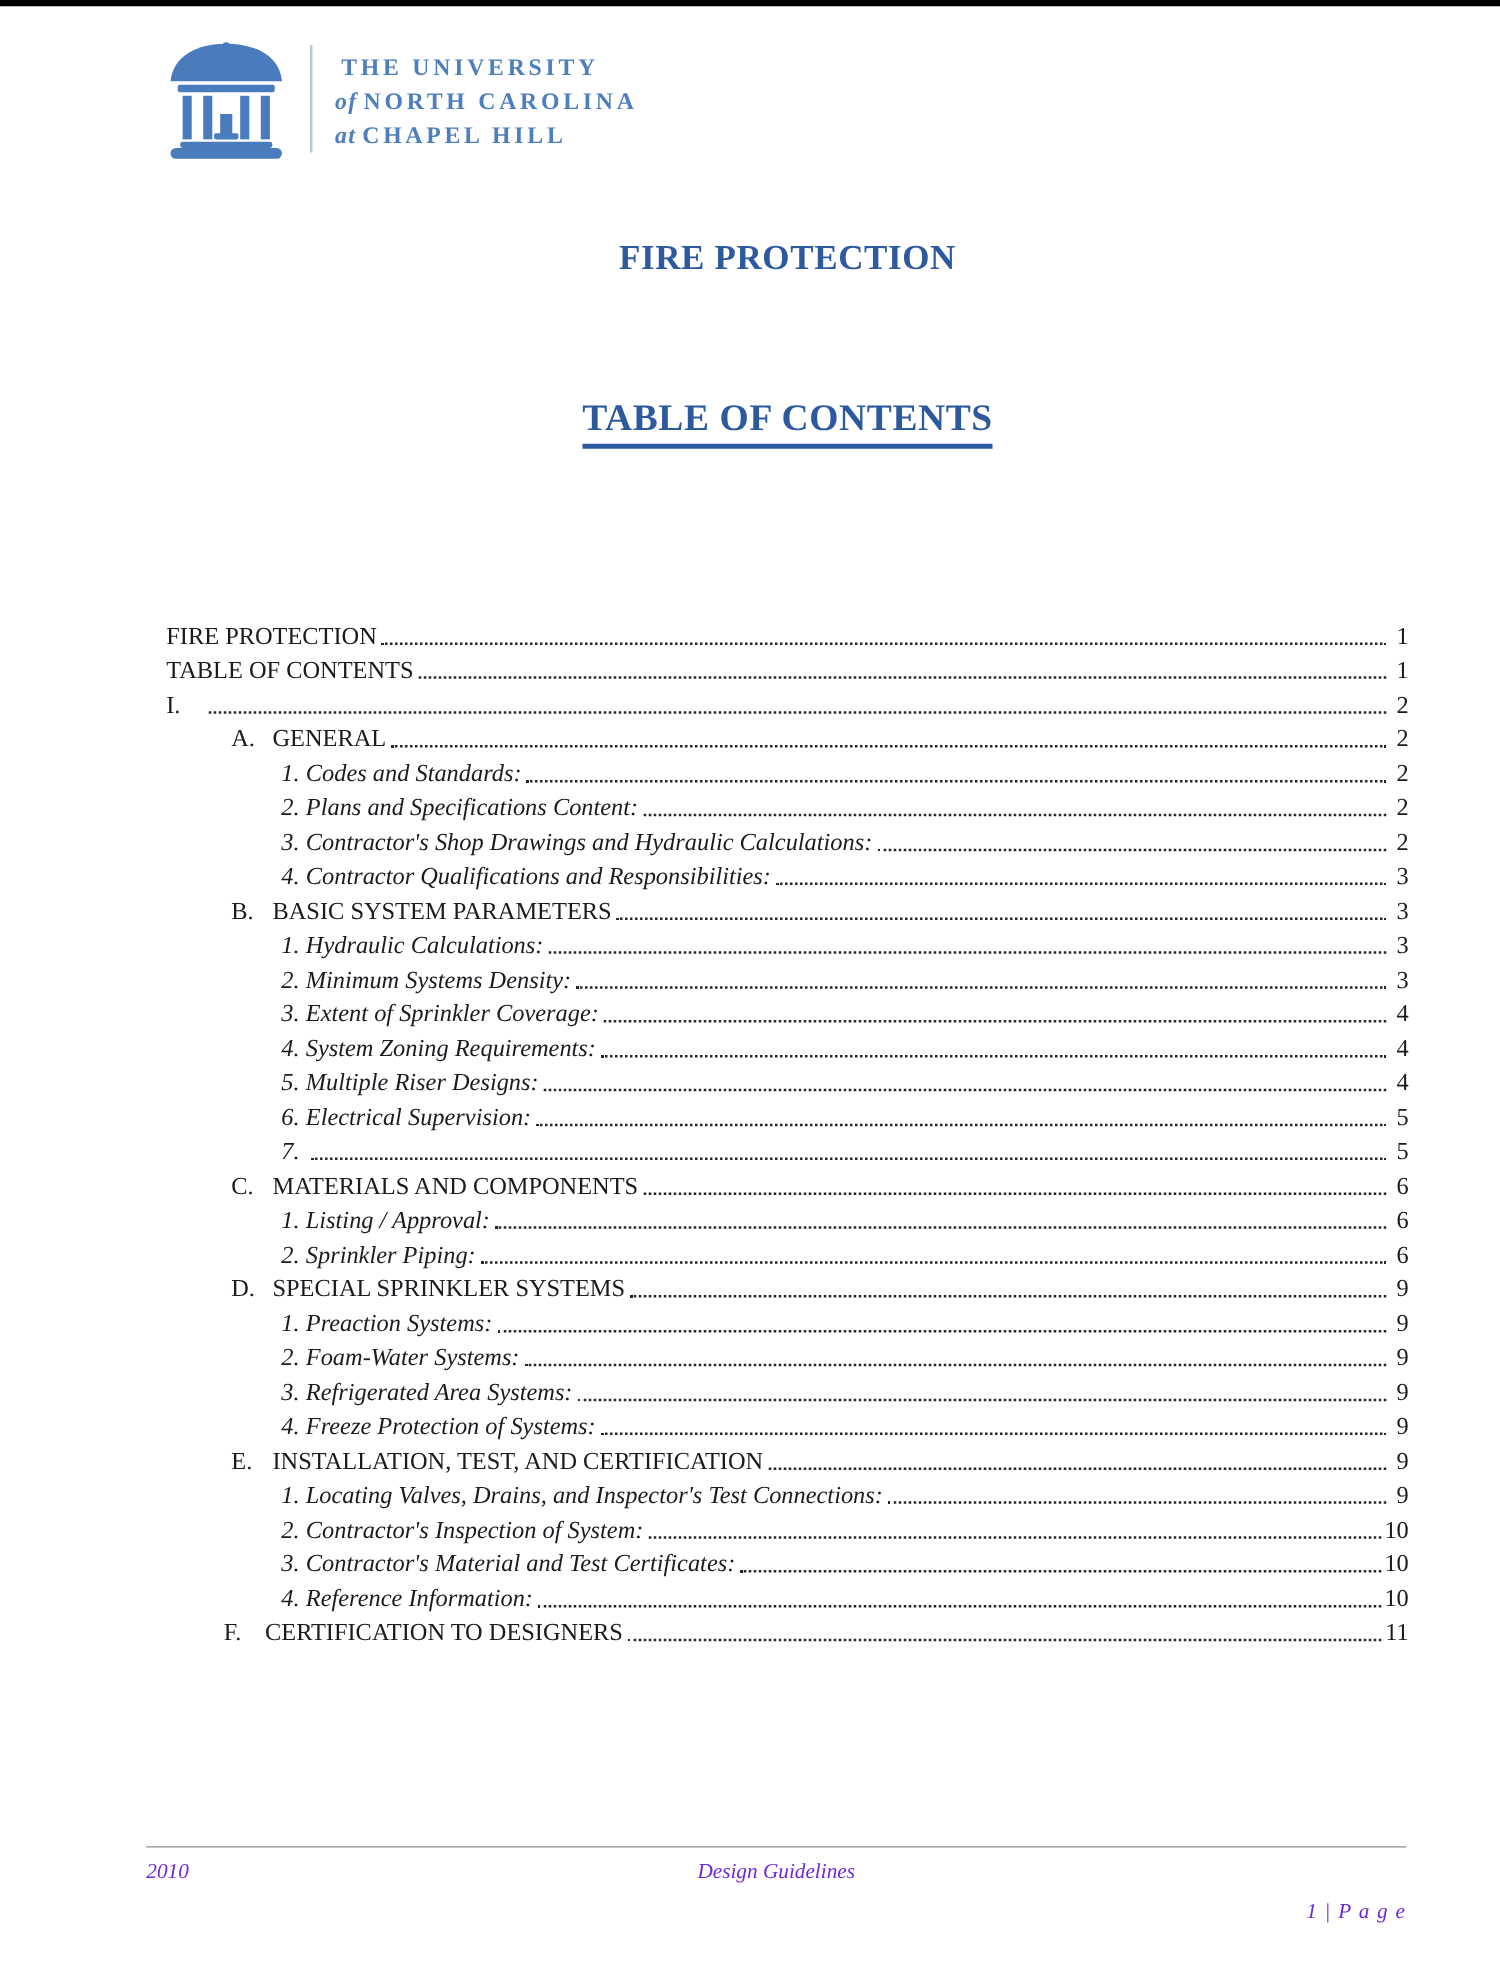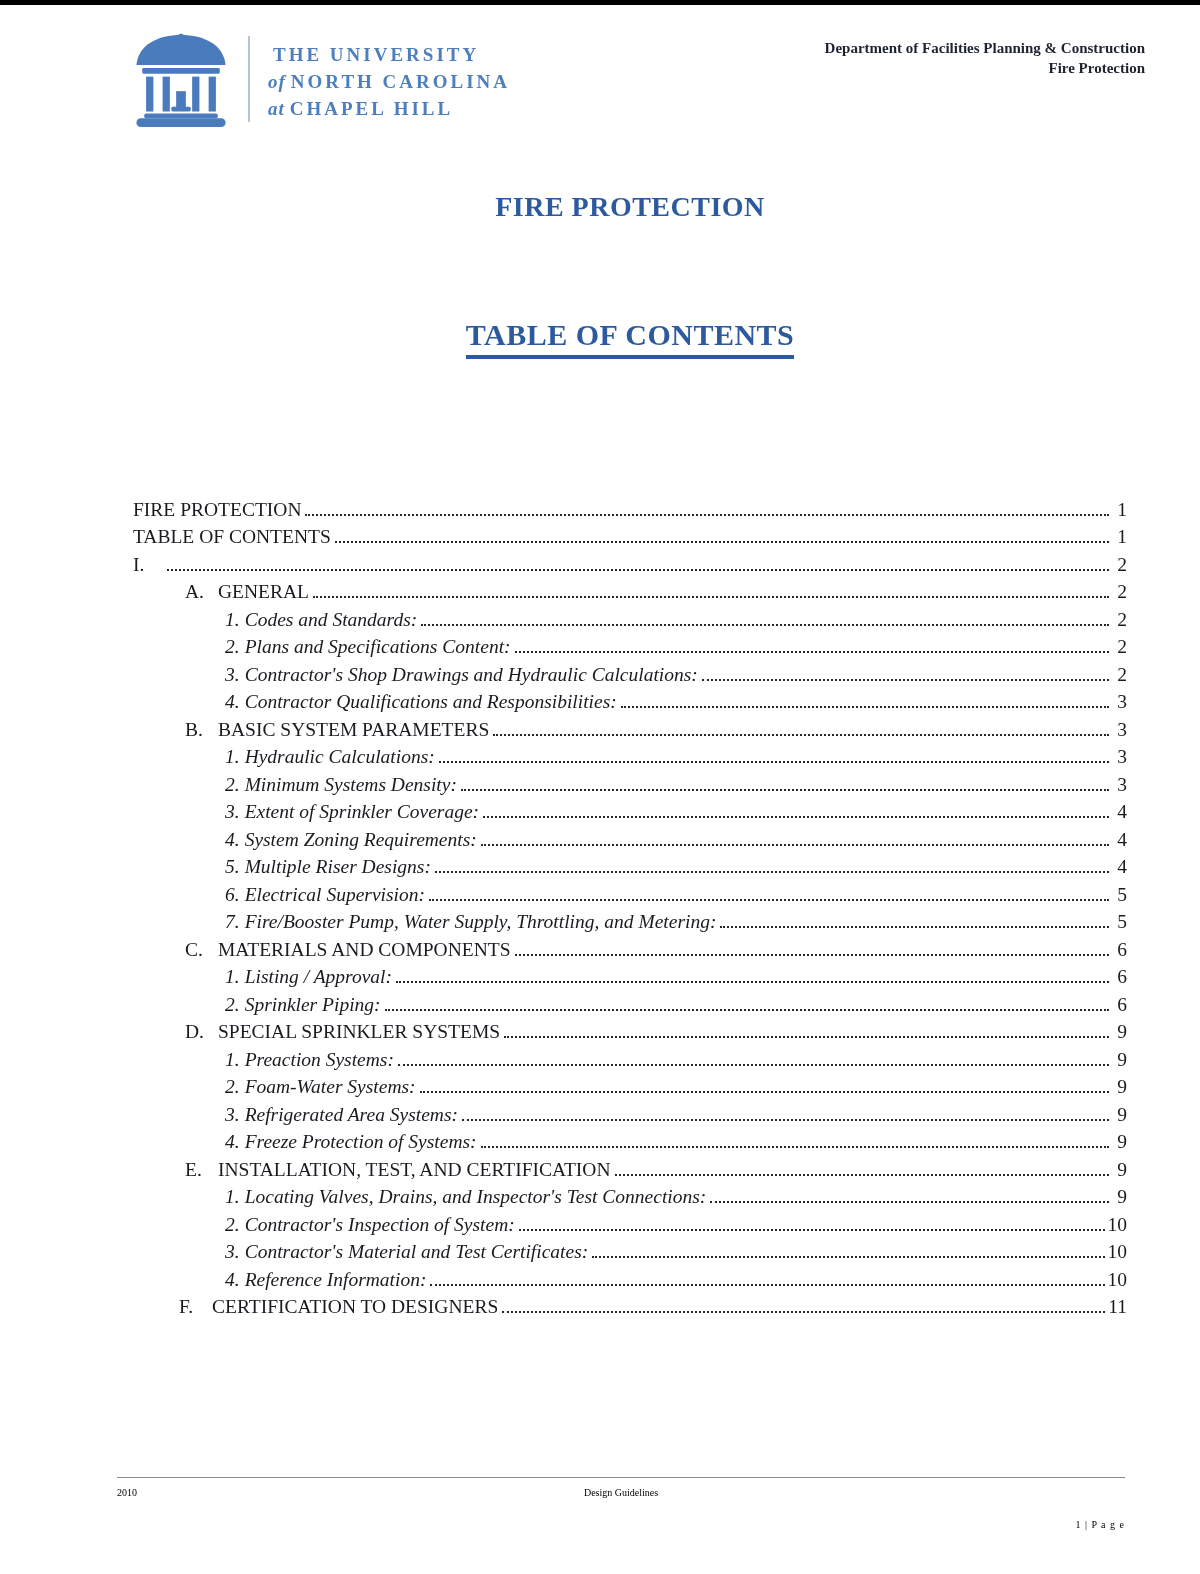--- a/index.html
+++ b/index.html
@@ -97,10 +97,6 @@
       <div><span class="wm-prefix">at</span><span>CHAPEL HILL</span></div>
     </div>
   </div>
-  <div class="dept">
-    <div>Department of Facilities Planning &amp; Construction</div>
-    <div>Fire Protection</div>
-  </div>
 </header>
 
 <main class="content-col">

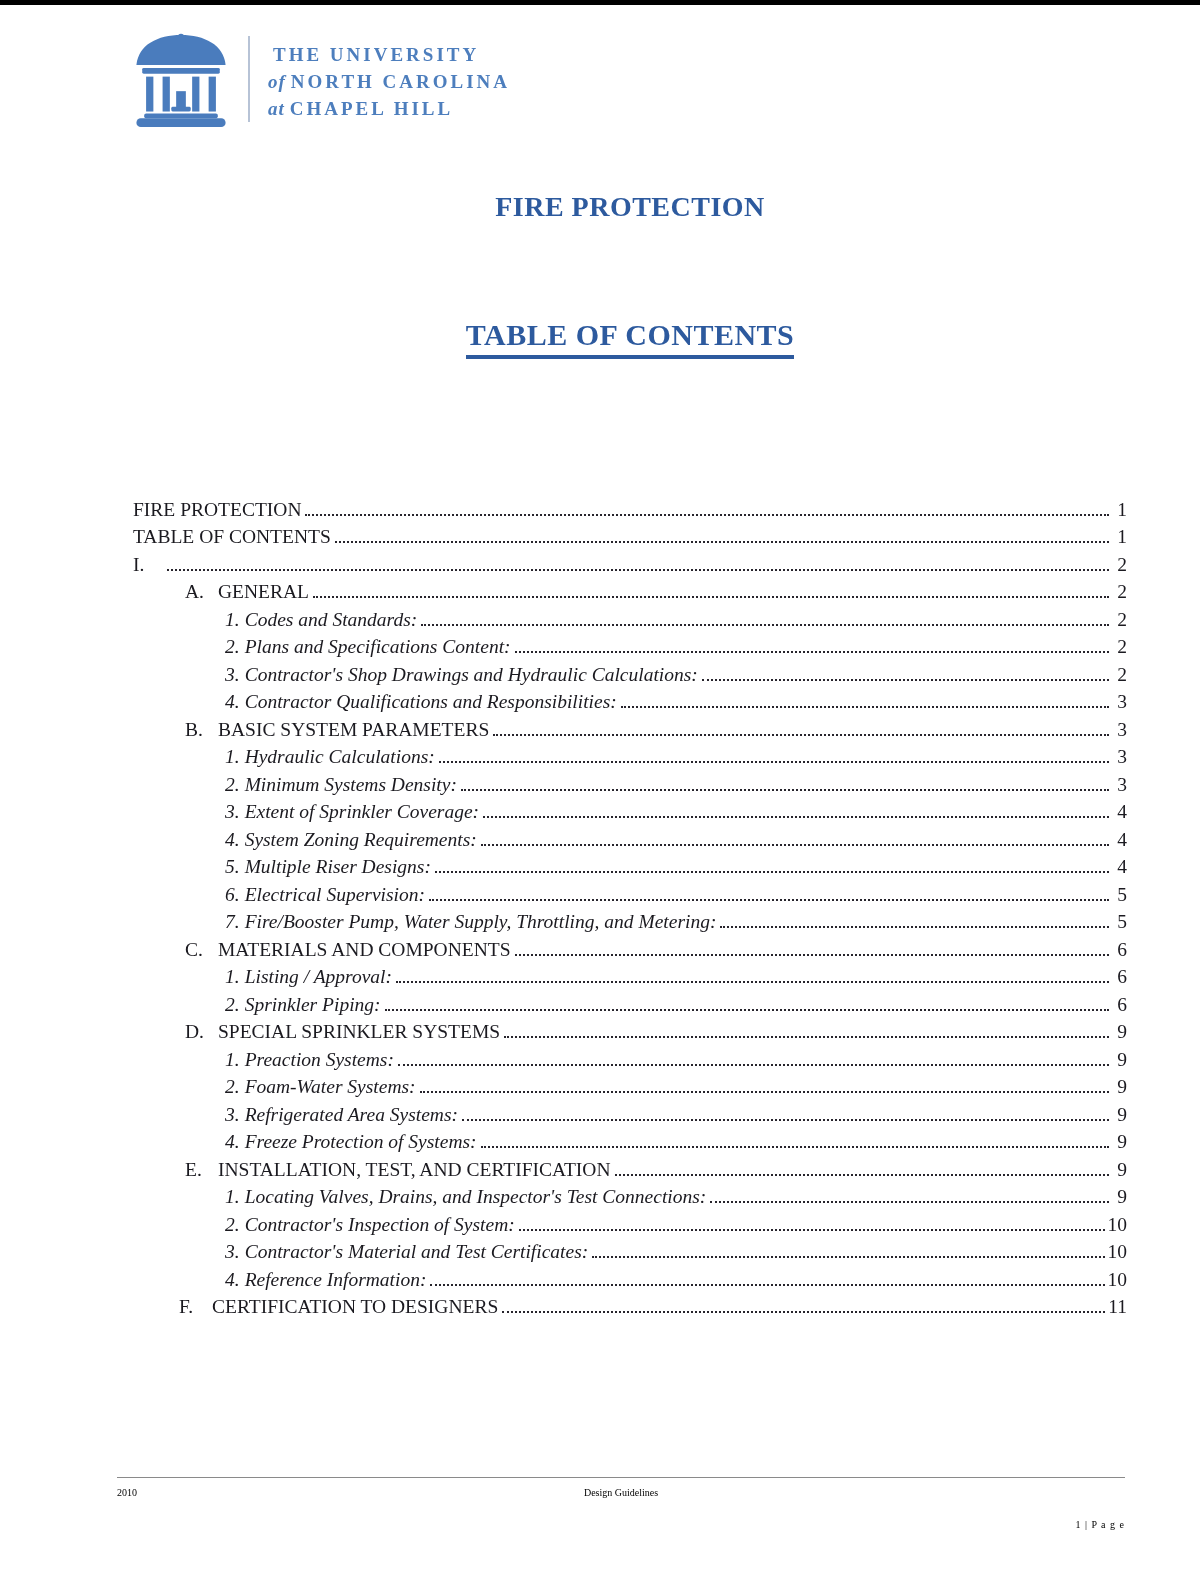--- a/index.html
+++ b/index.html
@@ -194,7 +194,6 @@
       </div>
       <div class="toc-row lvl-2 ital">
         <span class="toc-num">7.</span>
-        <span class="toc-label">Fire/Booster Pump, Water Supply, Throttling, and Metering:</span>
         <span class="leader"></span>
         <span class="toc-page">5</span>
       </div>

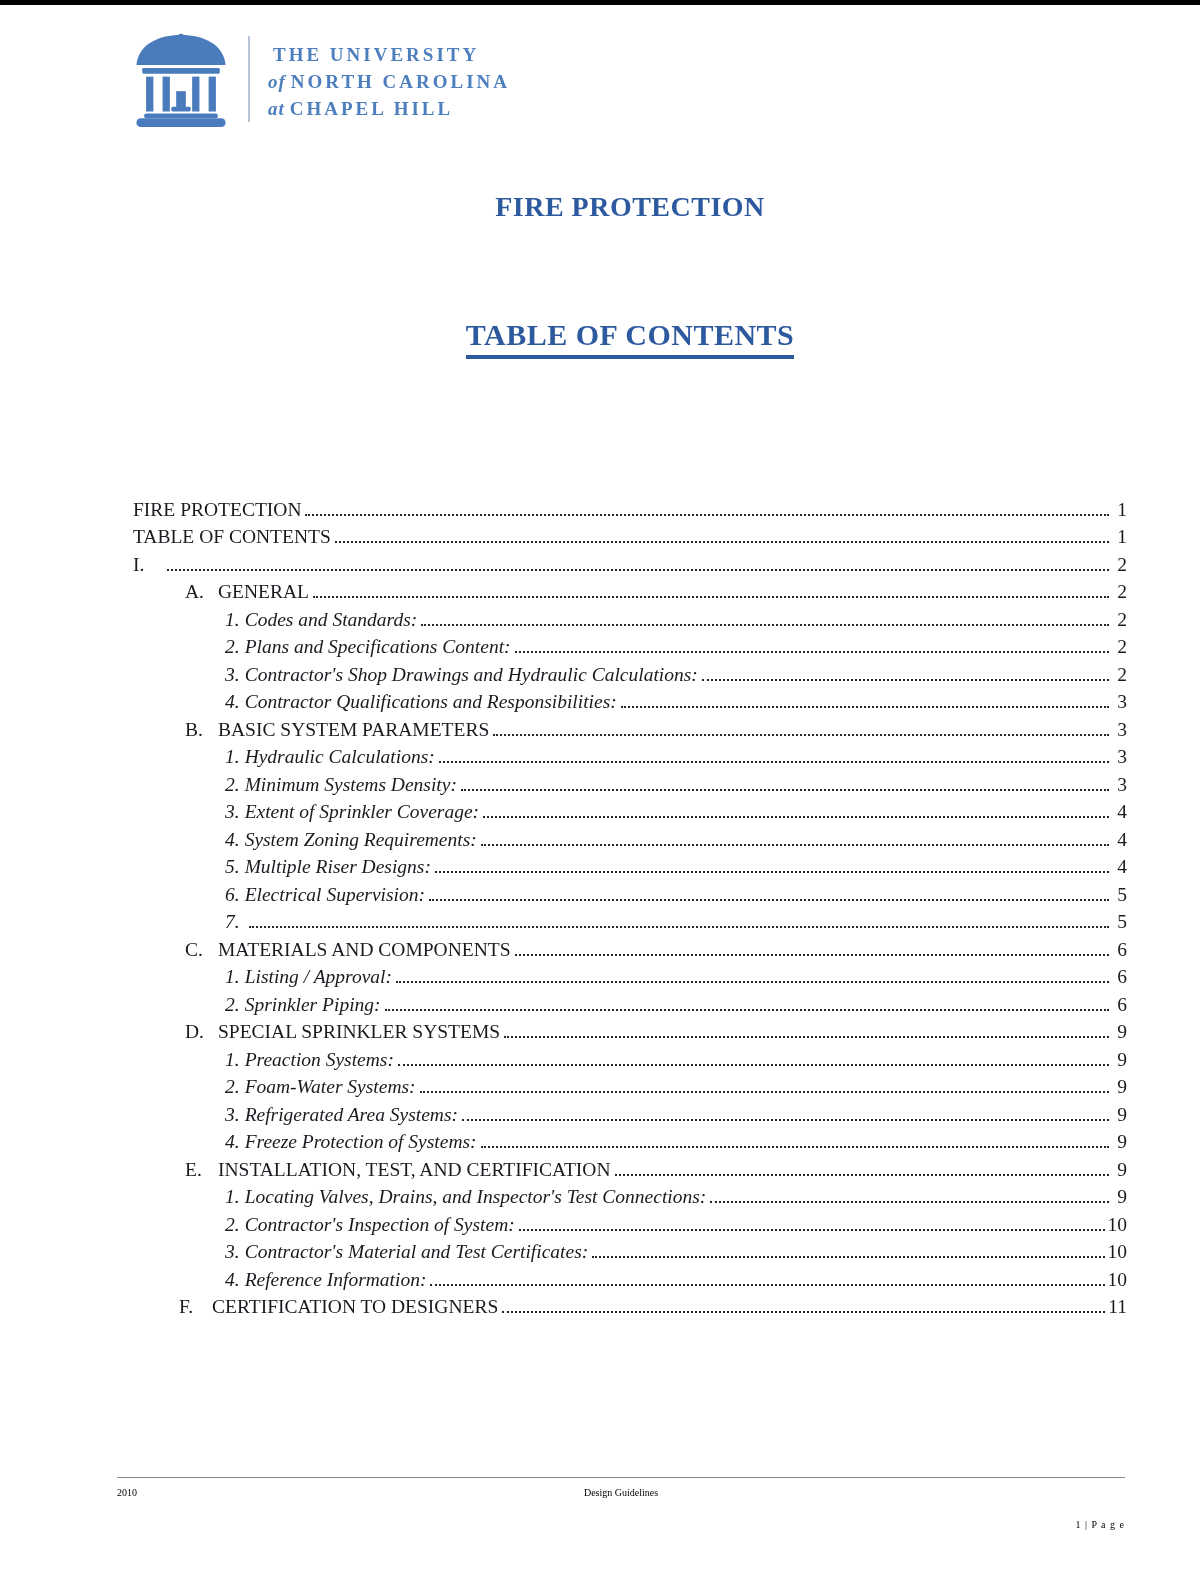--- a/index.html
+++ b/index.html
@@ -62,7 +62,7 @@
   .footer {
     position:absolute; left:117px; right:75px; top:1477px;
     border-top:1.5px solid #8a8a8a; padding-top:9px;
-    display:flex; font-size:10px; color:#000000;
+    display:flex; font-size:17px; color:#6d28d9;font-style:italic;
   }
   .f-left { width:33%; }
   .f-center { width:34%; text-align:center; }

